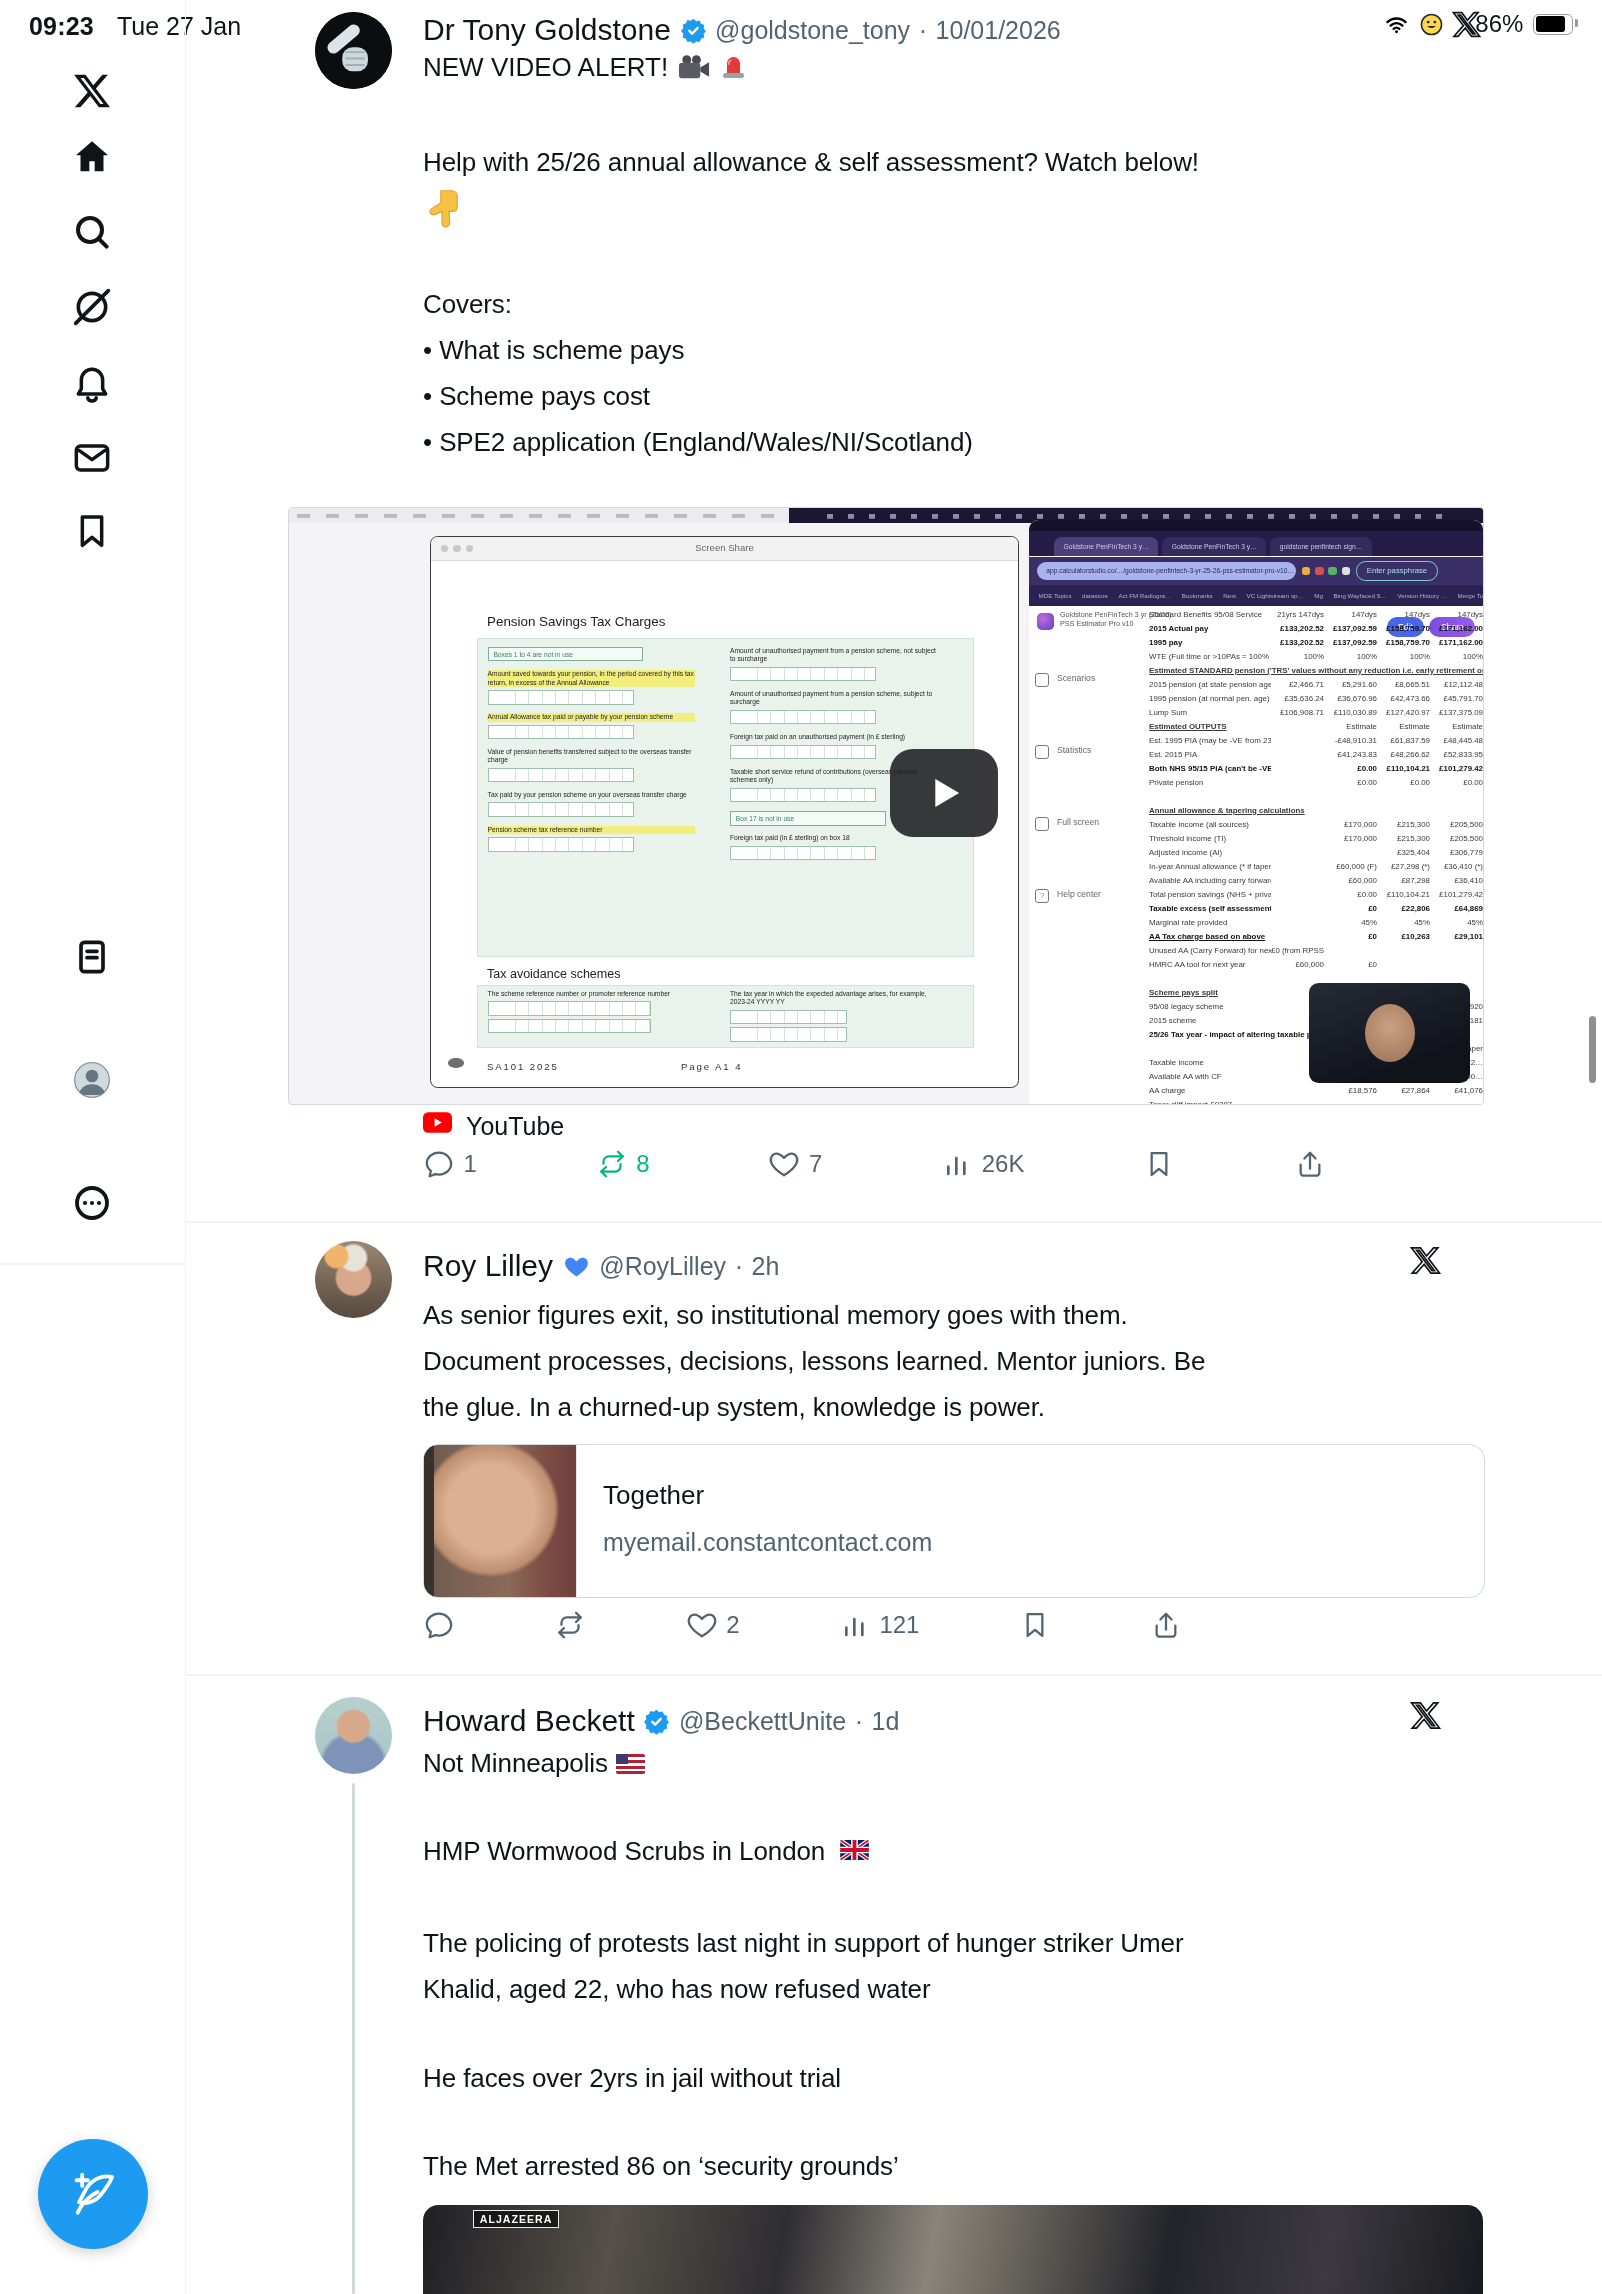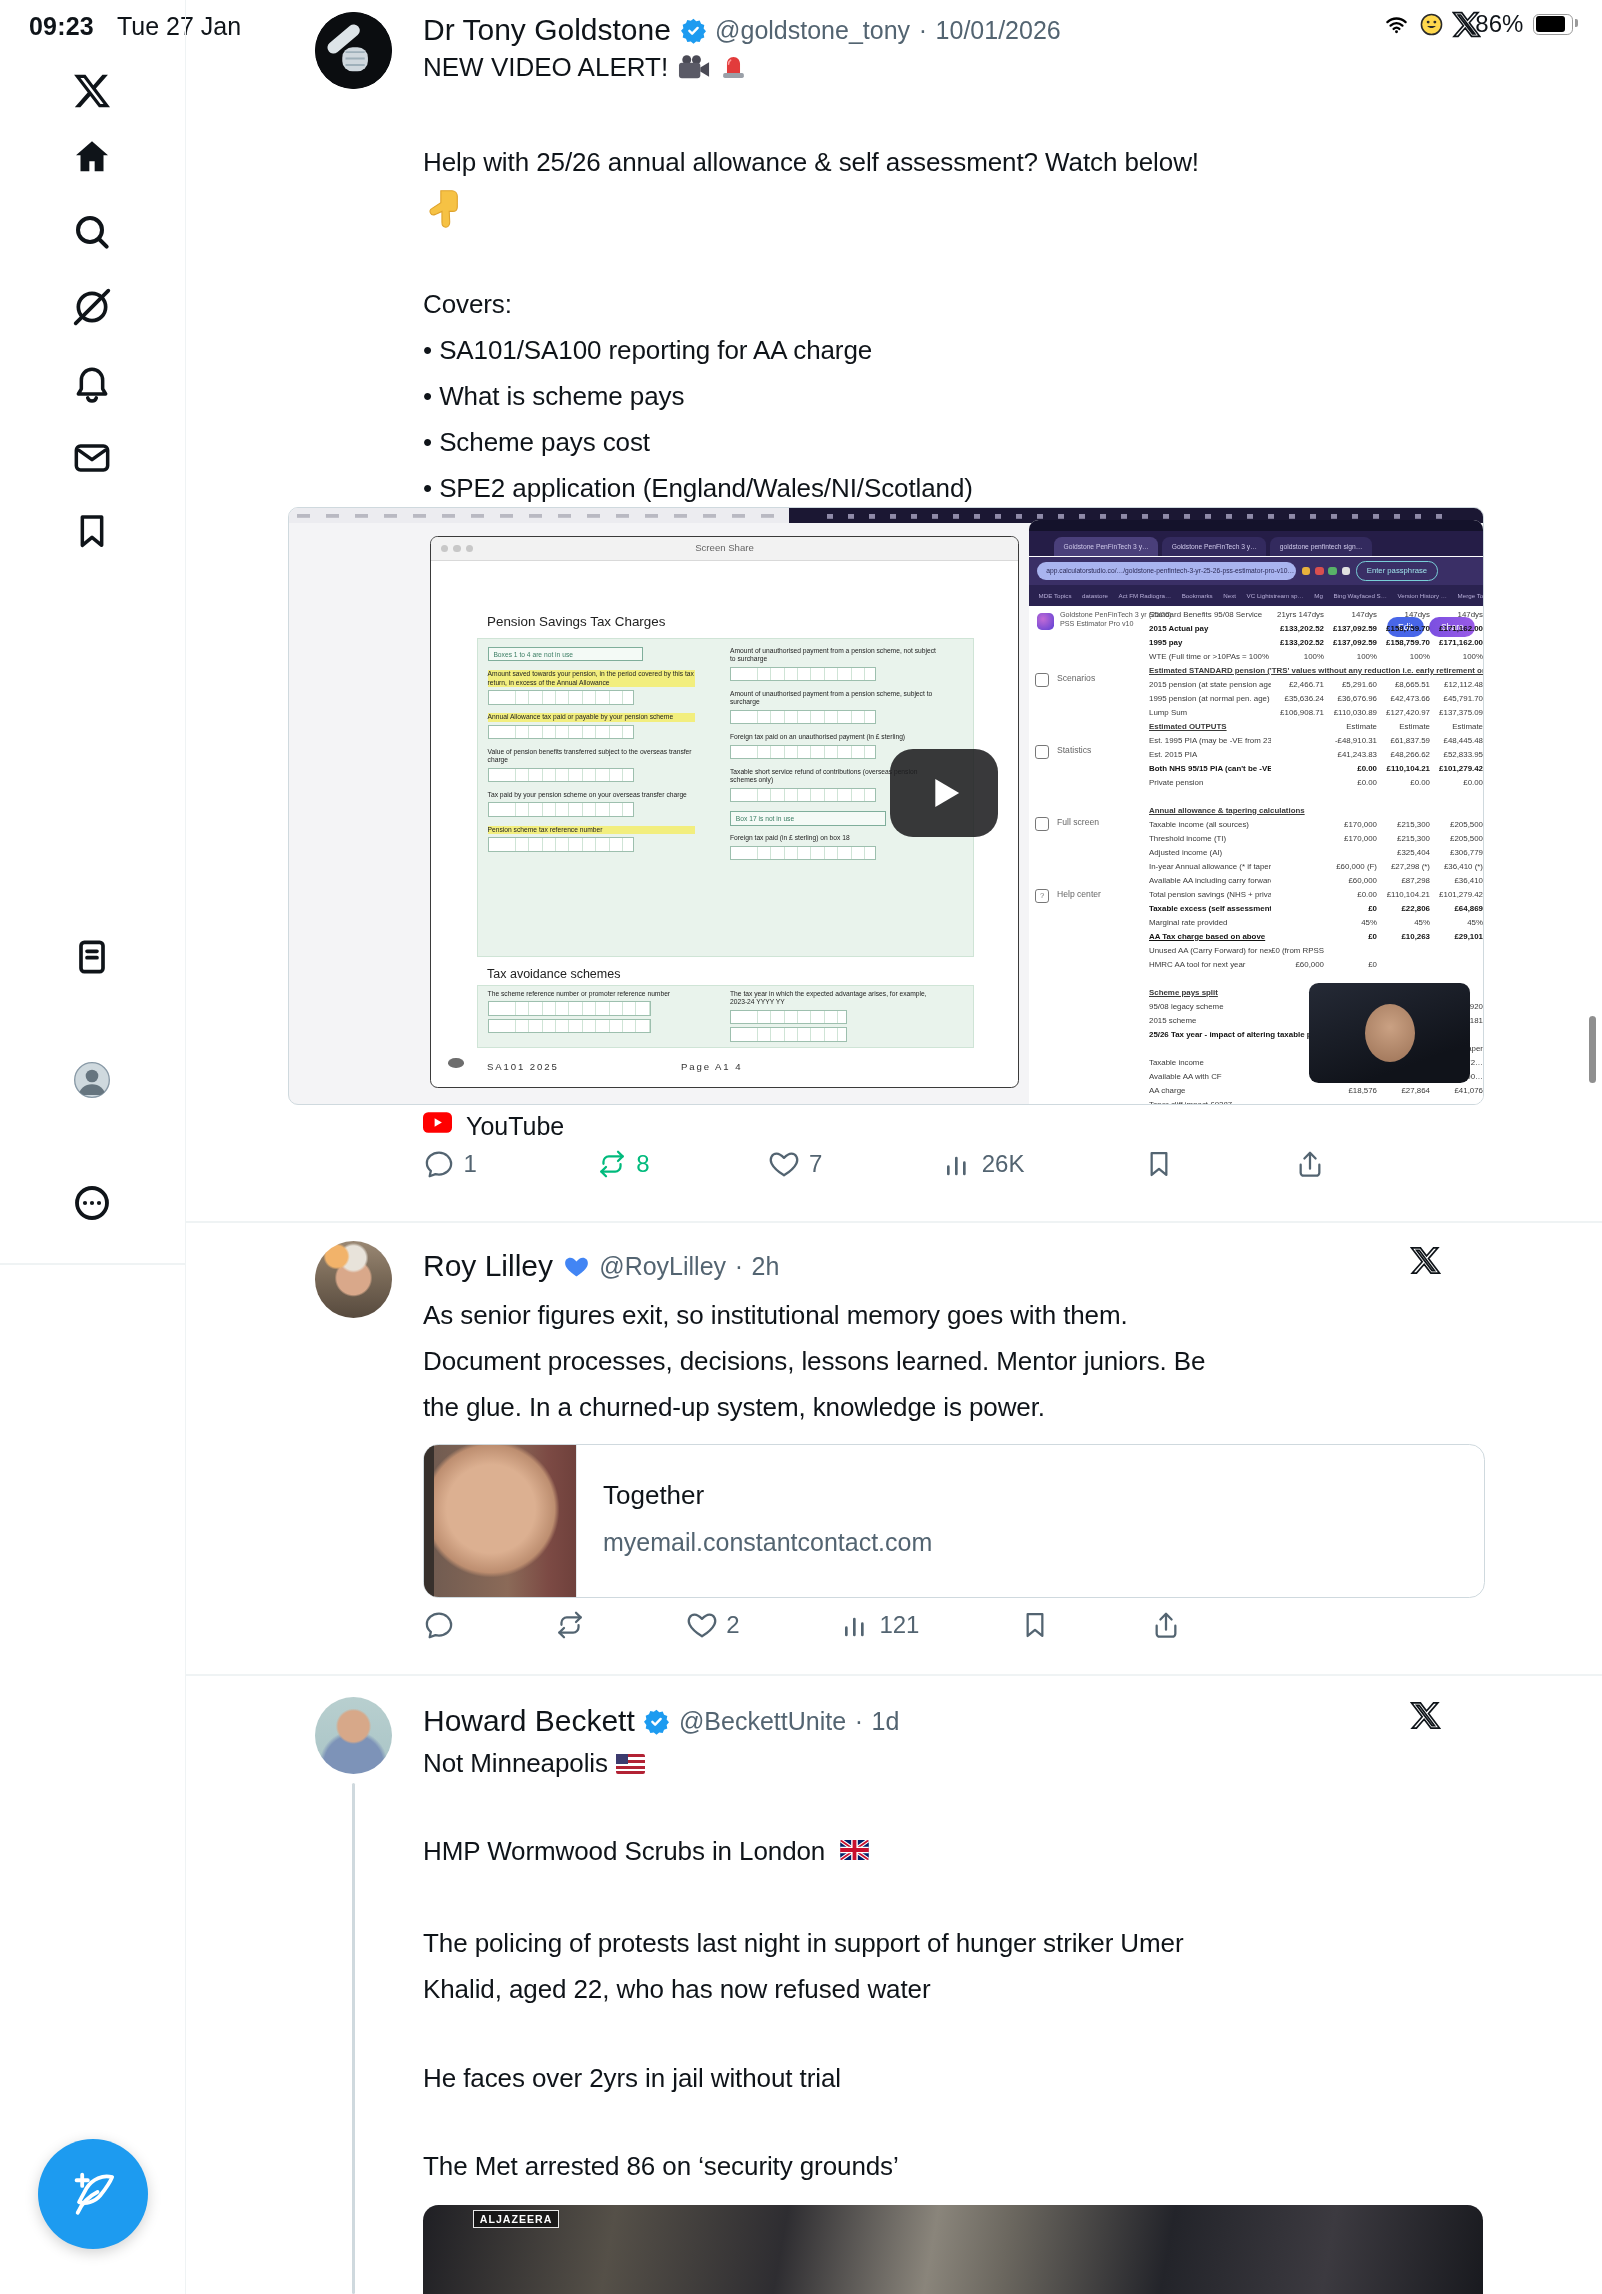--- a/index.html
+++ b/index.html
@@ -305,7 +305,6 @@
 </div>
 <div class="tx" id="covers" style="left:423px;top:281px;line-height:46px">
     <div class="bl">Covers:</div>
-    <div class="bl">• SA101/SA100 reporting for AA charge</div>
     <div class="bl">• What is scheme pays</div>
     <div class="bl">• Scheme pays cost</div>
     <div class="bl">• SPE2 application (England/Wales/NI/Scotland)</div>

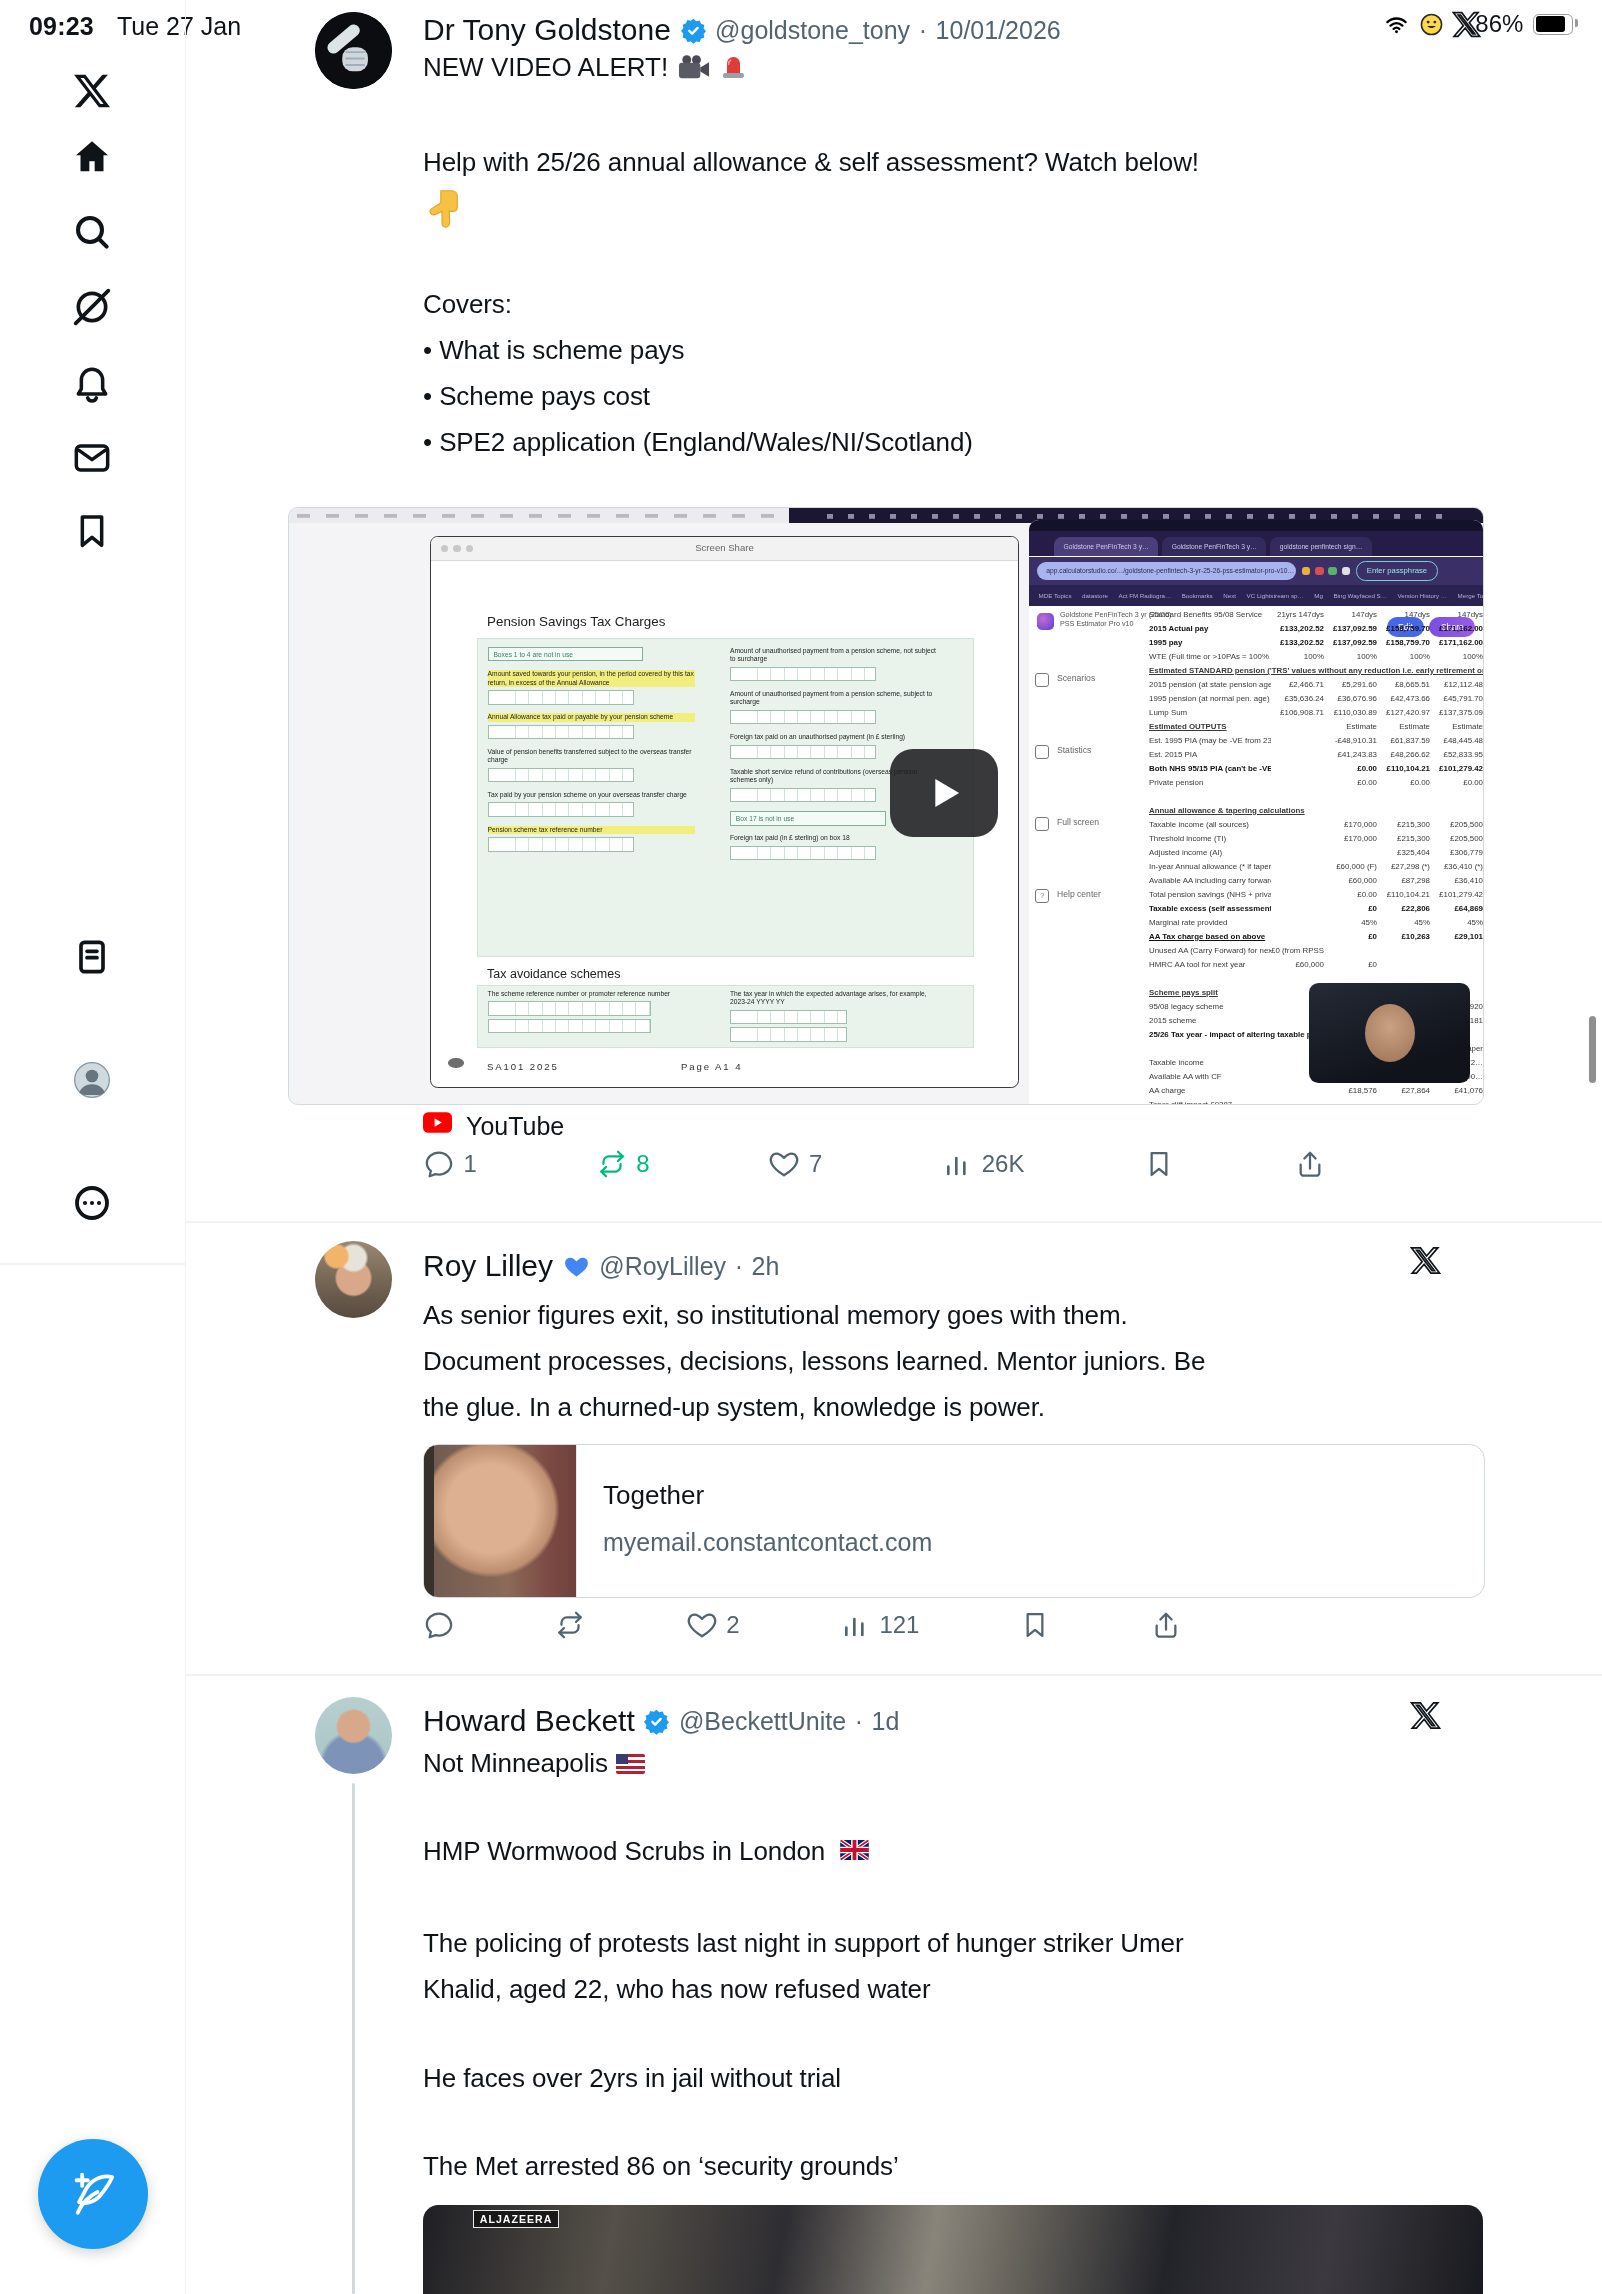--- a/index.html
+++ b/index.html
@@ -39,7 +39,7 @@
   .eg svg{width:32px;height:32px;stroke:#536471;fill:none;stroke-width:1.7;stroke-linecap:round;stroke-linejoin:round}
   .eg.green{color:#00ba7c}.eg.green svg{stroke:#00ba7c}
   
-  .video{left:288px;top:507px;width:1194px;height:596px;border:1px solid #cfd9de;border-radius:10px;
+  .video{left:288px;top:507px;width:1194px;height:596px;border:1px solid #cfd9de;border-radius:4px;
          background:#f4f4f6;overflow:hidden}
   .macbar{position:absolute;left:0;top:0;width:1194px;height:15.4px;background:#ececf0;
           background-image:repeating-linear-gradient(90deg,#b9b9c2 0 13.4px,transparent 13.4px 29px);background-size:60% 3.8px;background-position:7.7px 5.8px;background-repeat:no-repeat}

